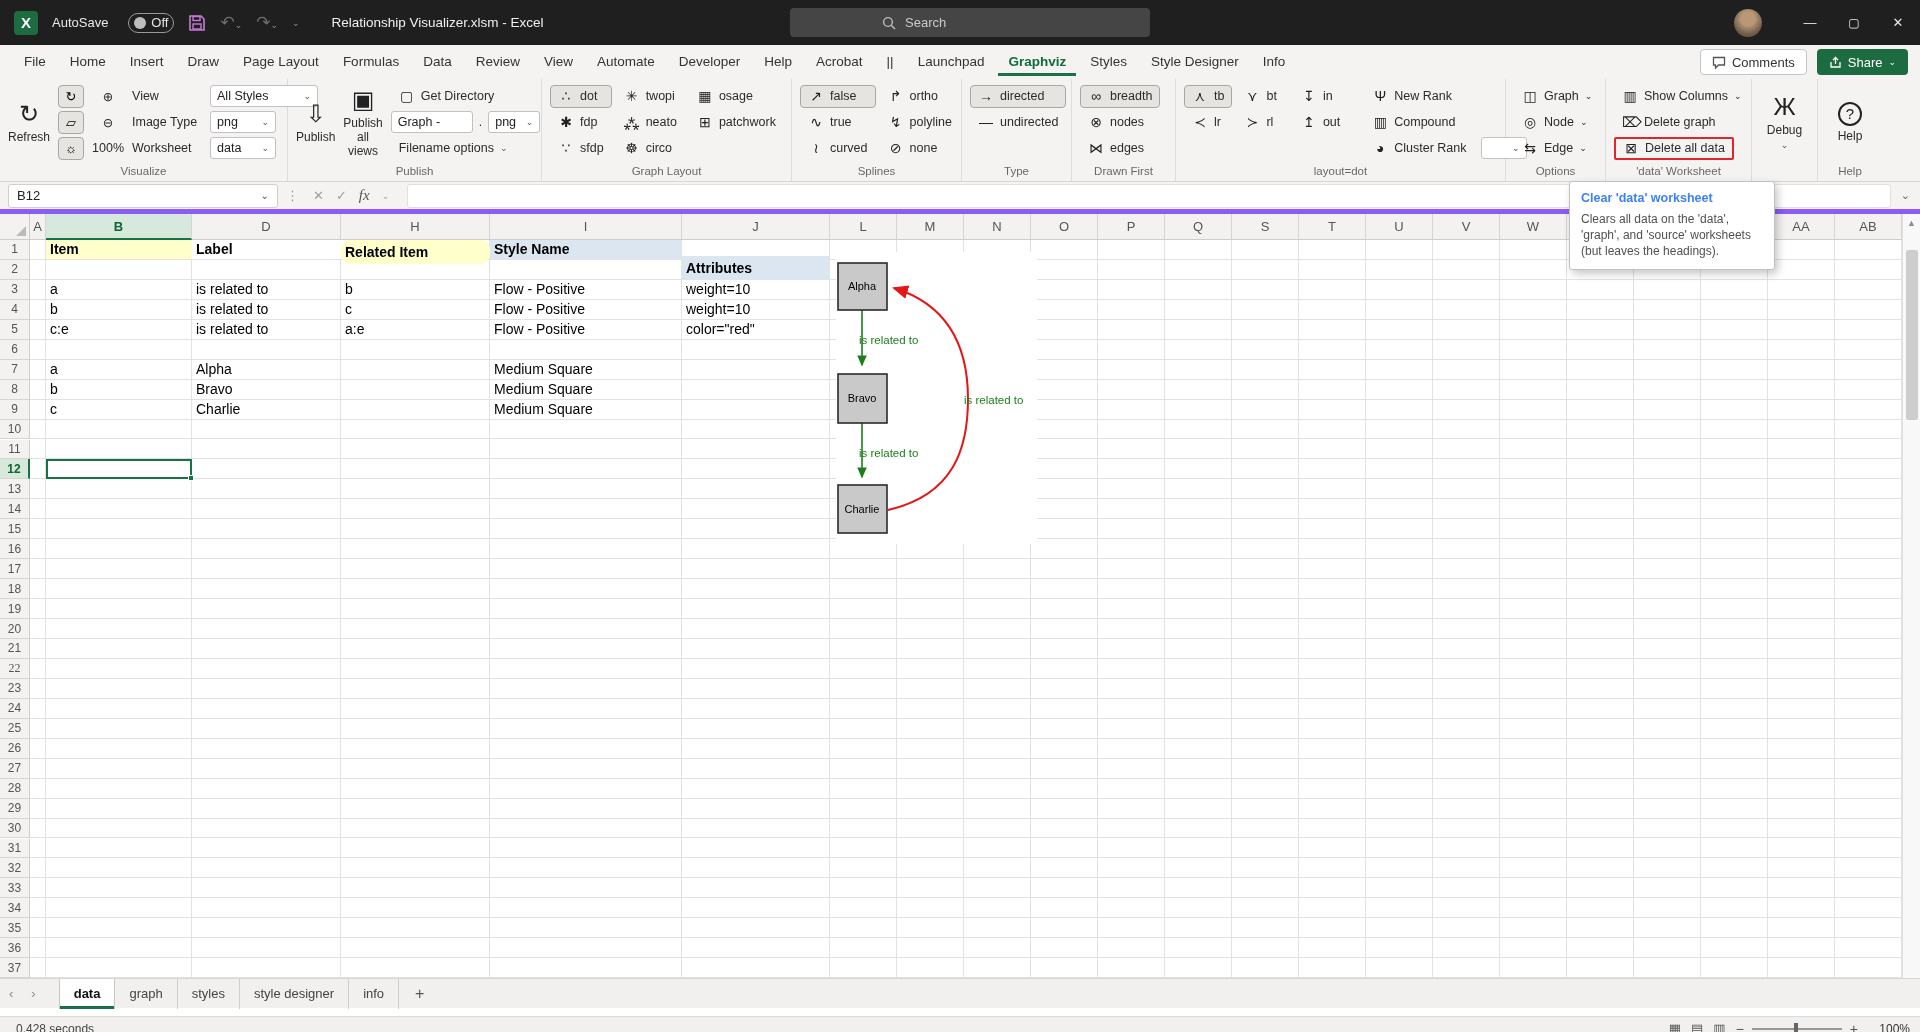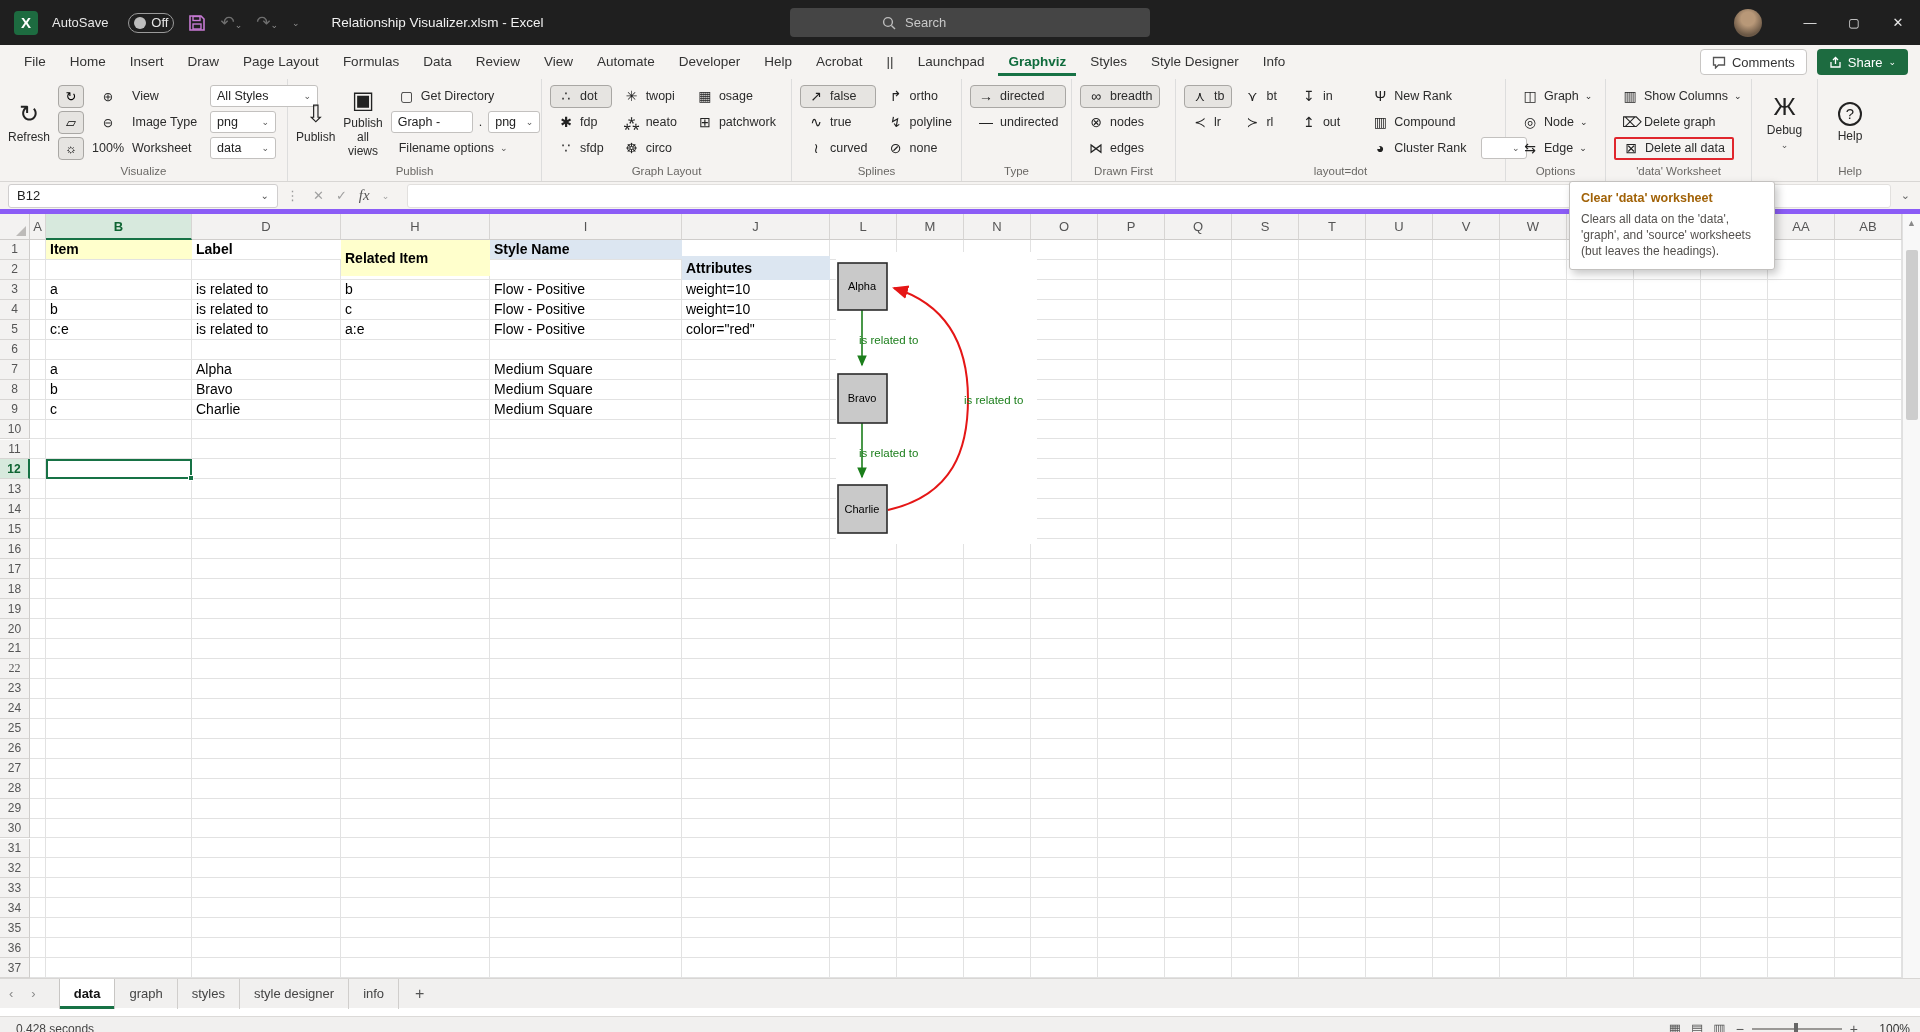--- a/index.html
+++ b/index.html
@@ -90,7 +90,7 @@
 
   
   #tooltip { position:absolute; left:1569px; top:181px; width:206px; background:#fff; border:1px solid #c3c1bf; border-radius:3px; box-shadow:3px 4px 9px rgba(0,0,0,.22); padding:9px 11px; z-index:50; }
-  #tooltip h4 { font-size:12.5px; color:#a16207; margin-bottom:6px; }
+  #tooltip h4 { font-size:12.5px; color:#3b82f6; margin-bottom:6px; }
   #tooltip p { font-size:12px; color:#53504d; line-height:1.35; }
 
   

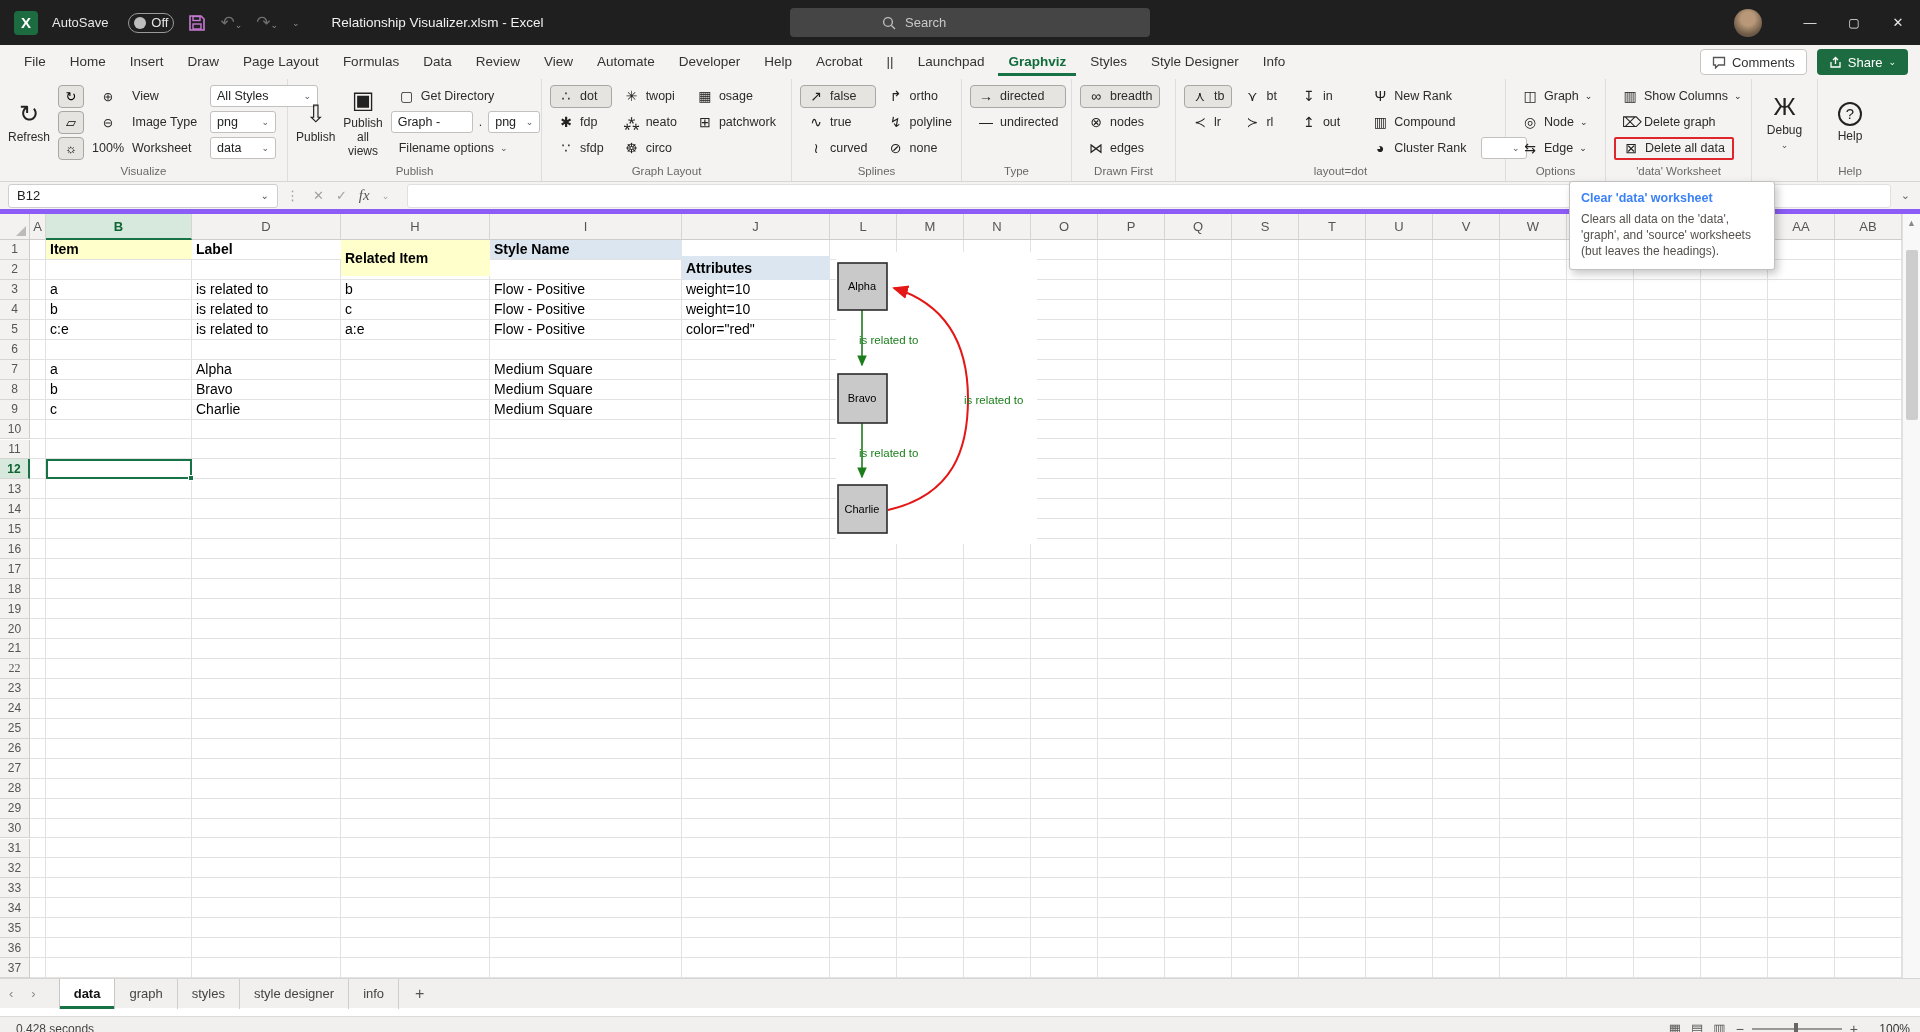--- a/index.html
+++ b/index.html
@@ -647,7 +647,7 @@
         <div class="vline" style="left: 1871px; height: 738.15px;"></div>
         <div class="cell hdr-y" style="left: 16px; top: 0px; width: 146px; height: 18.95px;">Item</div>
         <div class="cell hdr-w" style="left: 162px; top: 0px; width: 149px; height: 18.95px;">Label</div>
-        <div class="cell hdr-y" style="left: 311px; top: 0px; width: 149px; height: 36px;">Related Item</div>
+        <div class="cell hdr-y" style="left: 311px; top: 0px; width: 149px; height: 24px; border-radius: 9px;">Related Item</div>
         <div class="cell hdr-b" style="left: 460px; top: 0px; width: 192px; height: 18.95px; text-align: center;">Style Name</div>
         <div class="cell hdr-b" style="left: 652px; top: 16px; width: 148px; height: 24px;">Attributes</div>
         <div class="cell" style="left: 16px; top: 39.9px; width: 146px; height: 18.95px;">a</div>

